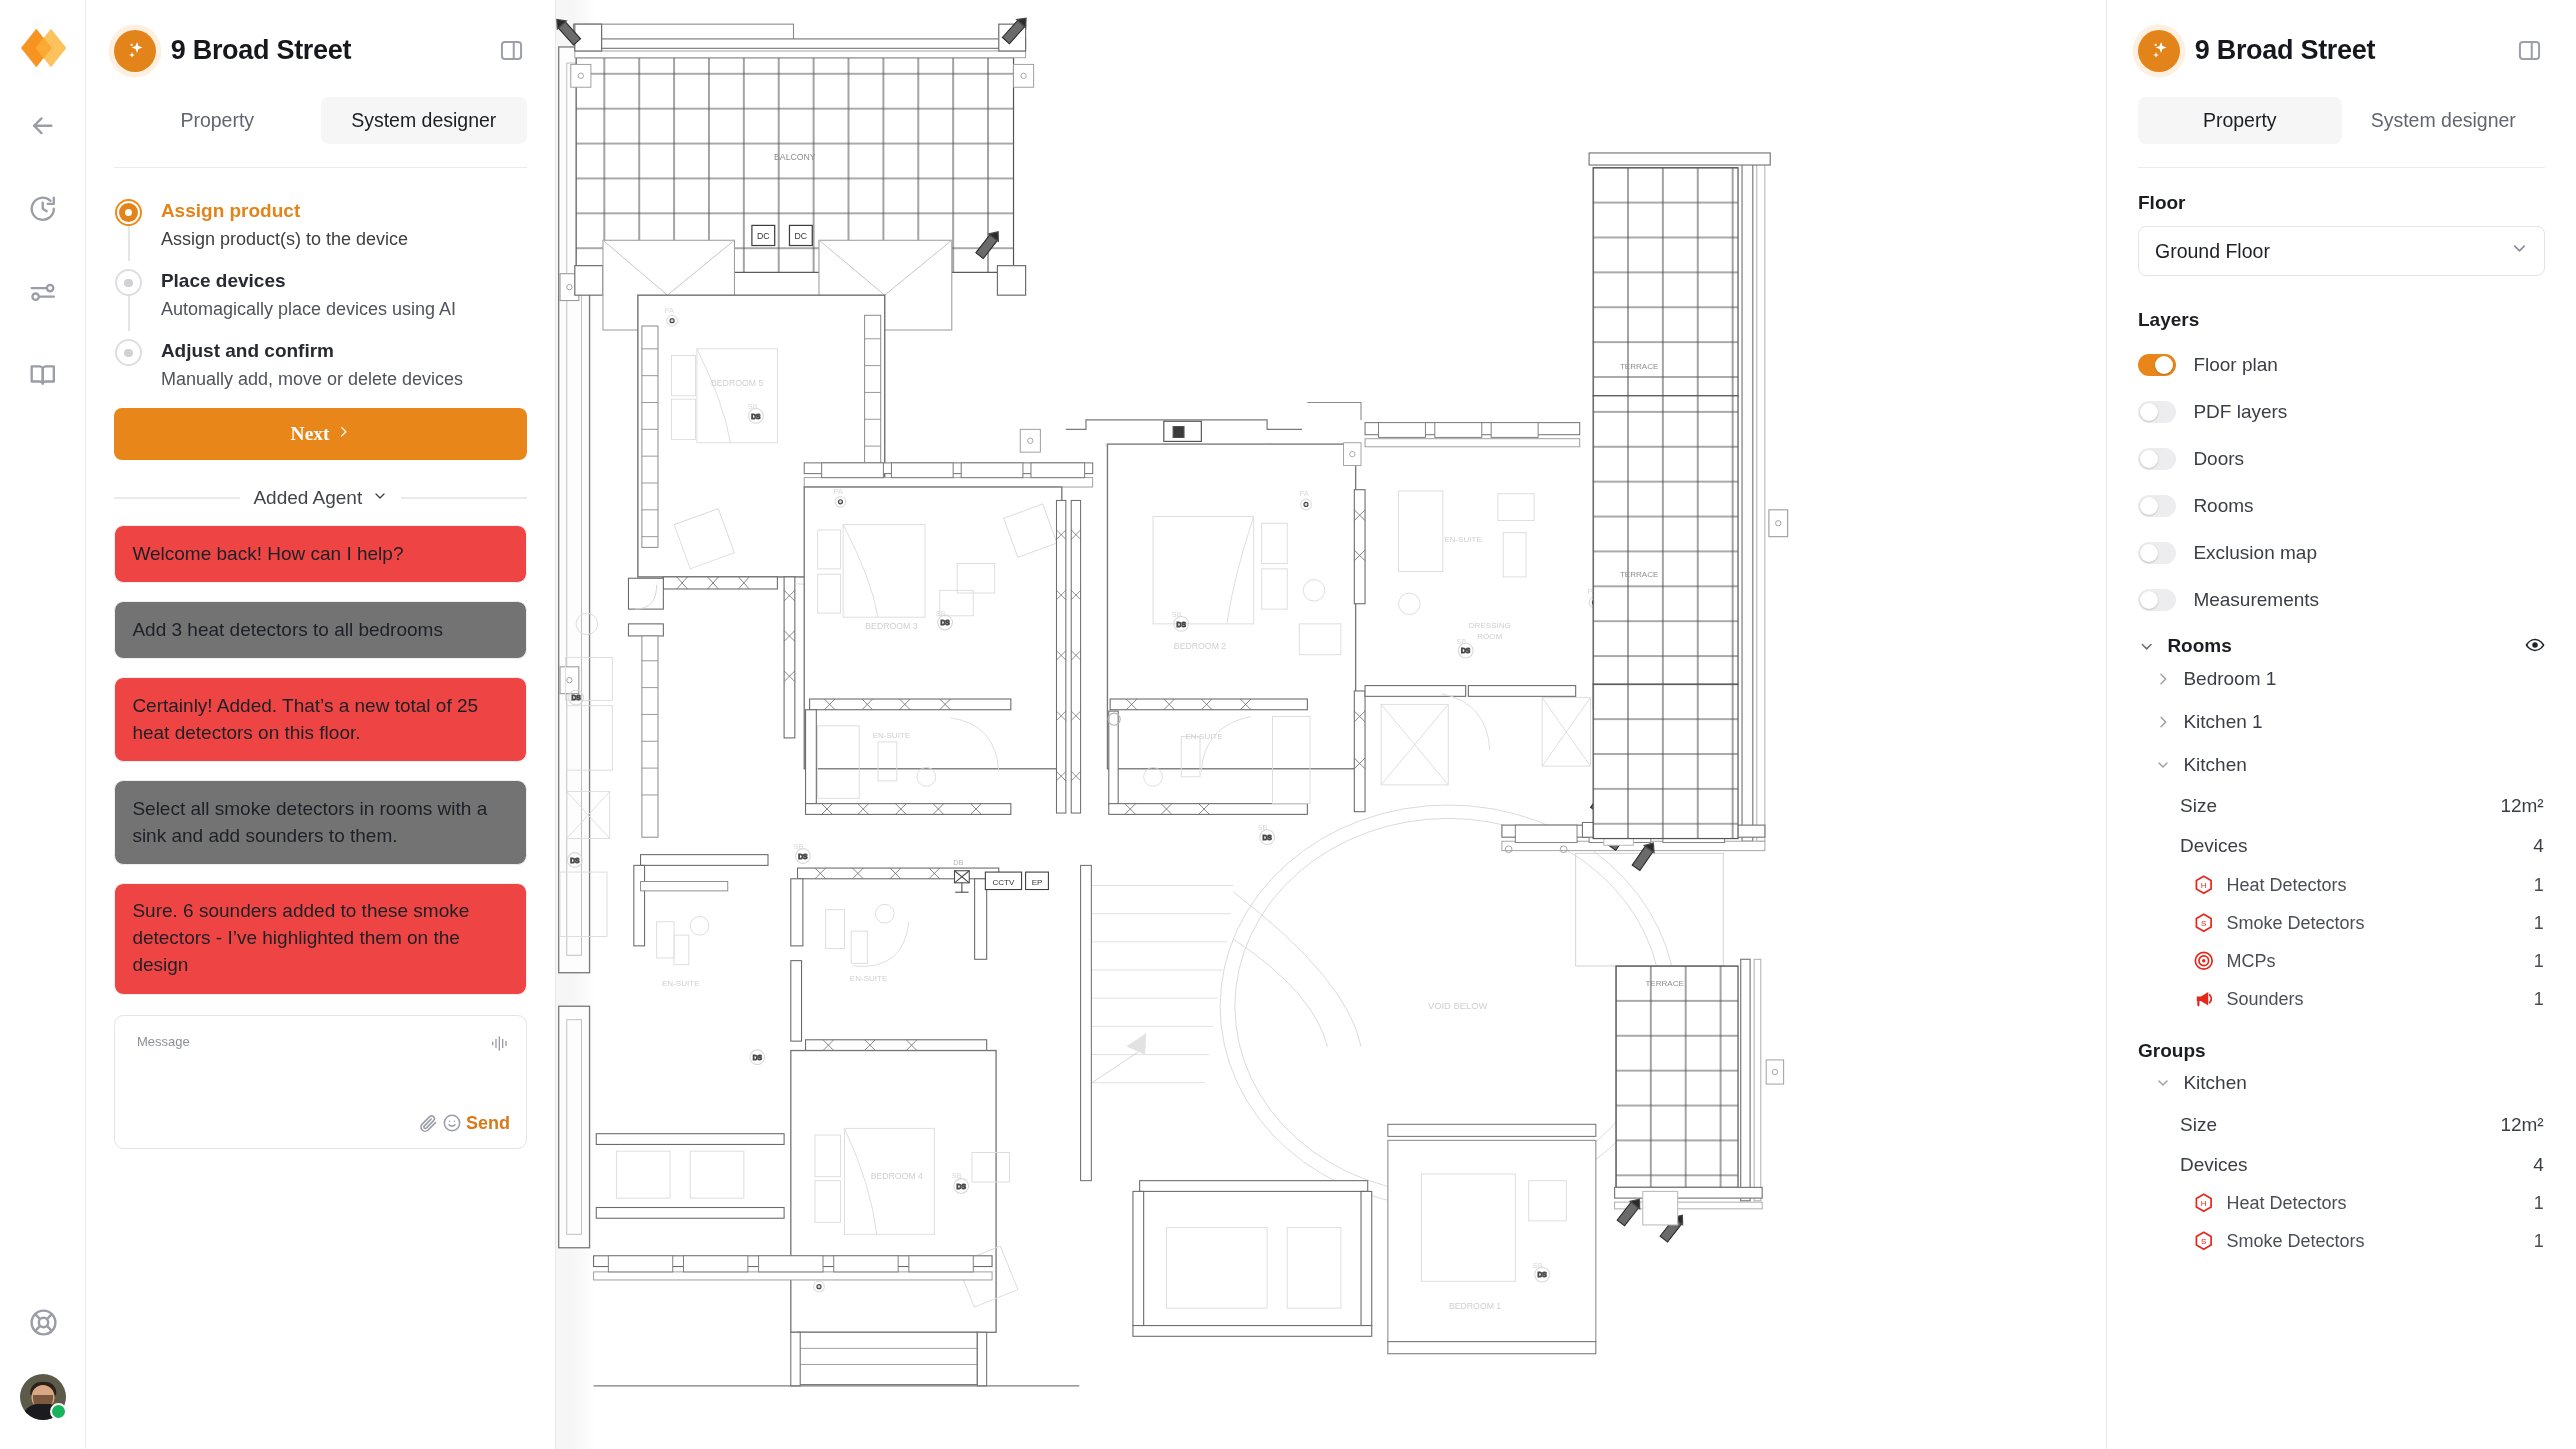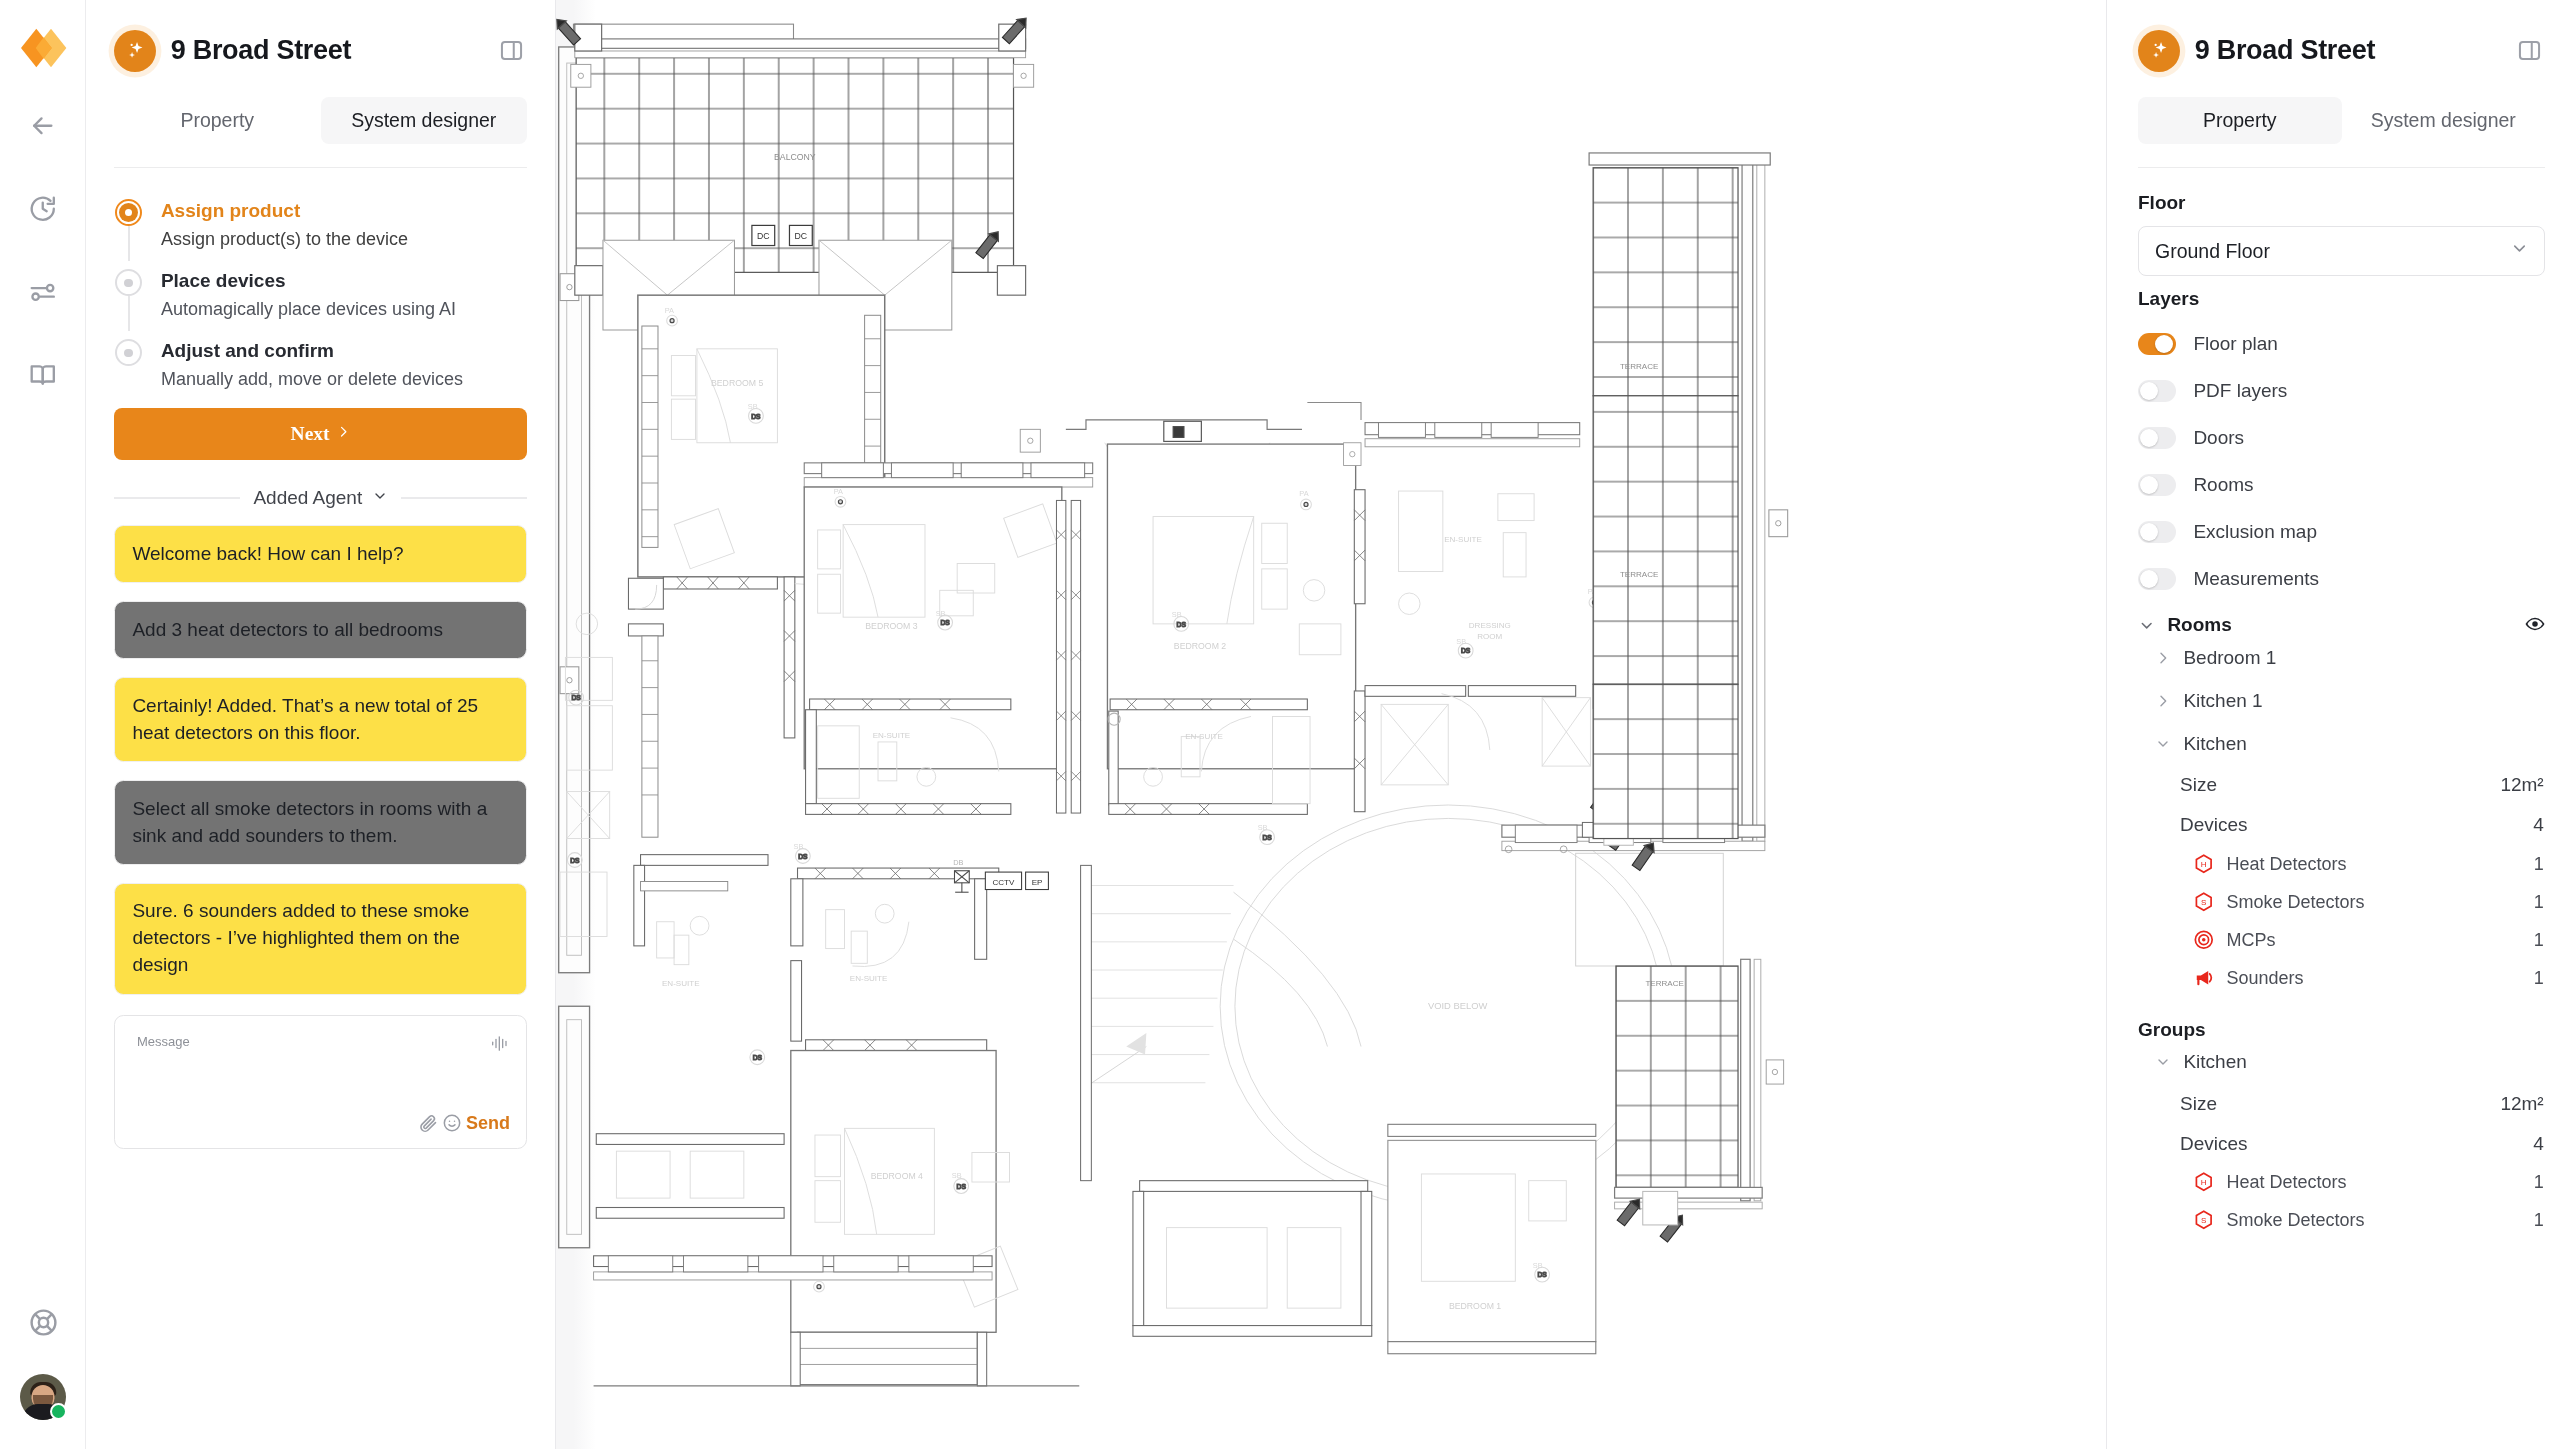--- a/index.html
+++ b/index.html
@@ -1009,7 +1009,7 @@
         </span>
       </div>
 
-      <div class="section-label" style="margin-top:12px">Layers</div>
+      <div class="section-label" style="margin-top:33px">Layers</div>
       <div class="layers">
         <div class="layer-row">
           <div class="toggle on">

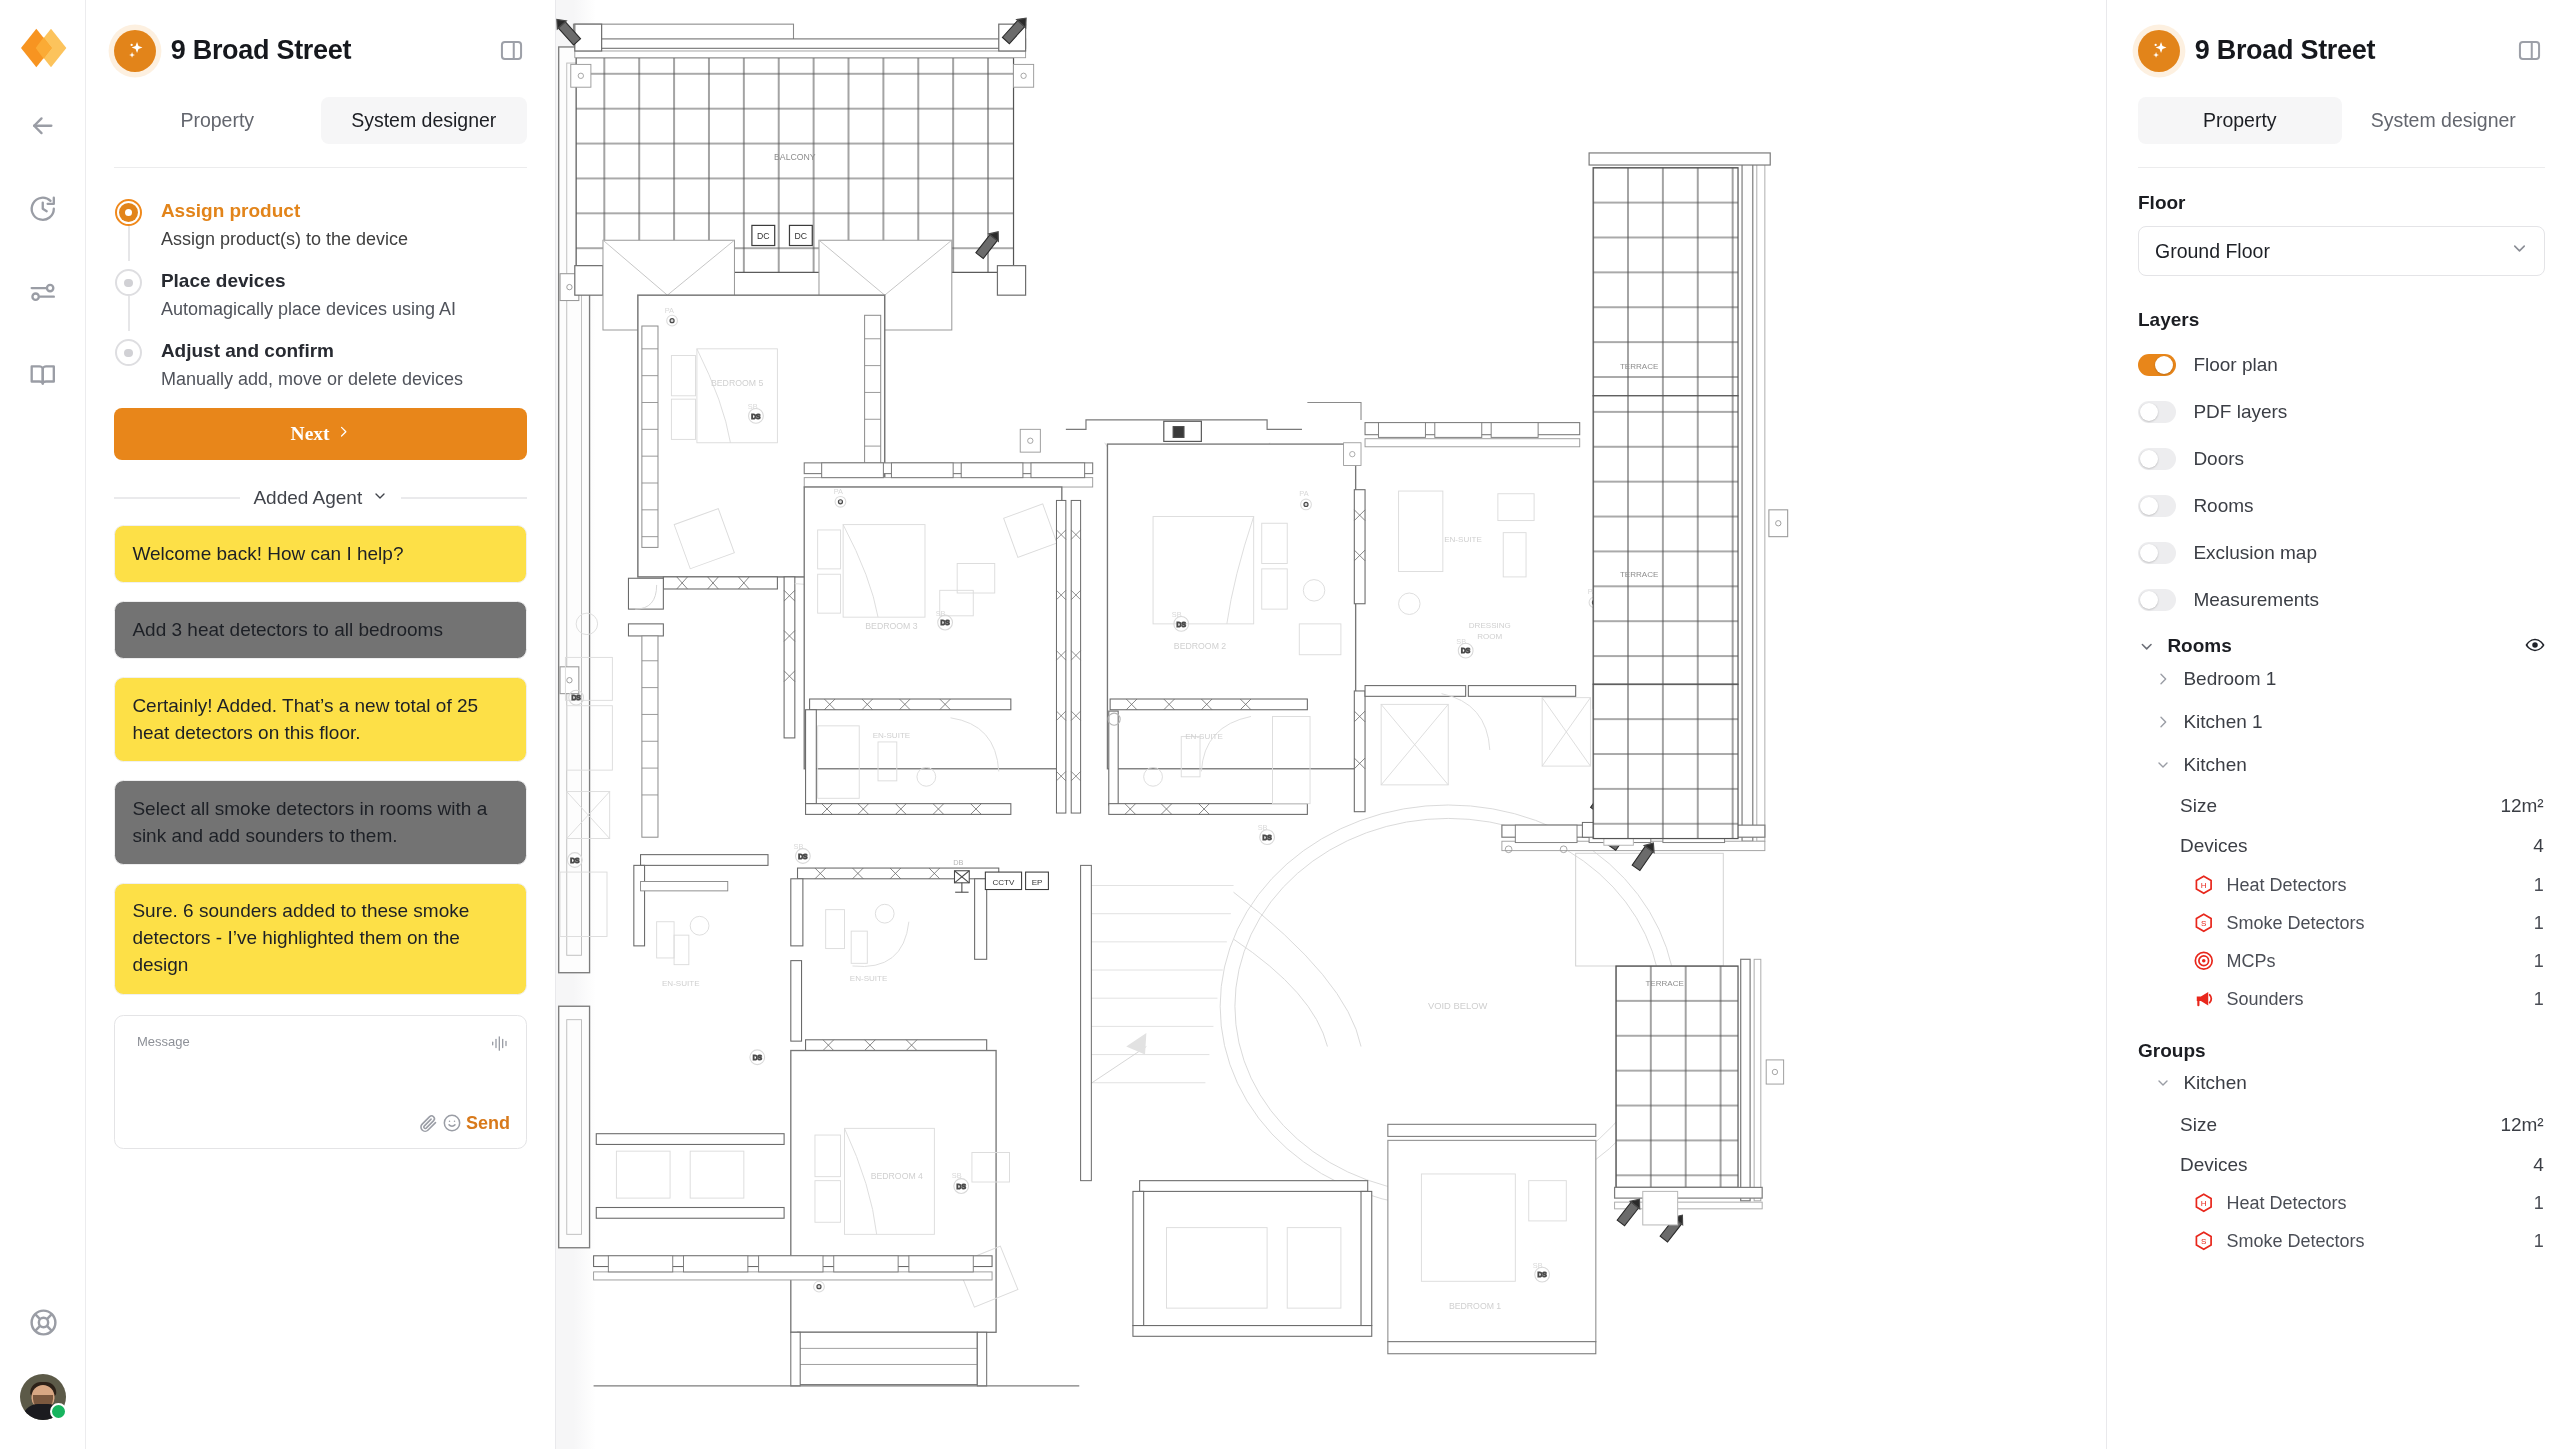--- a/index.html
+++ b/index.html
@@ -122,7 +122,7 @@
     font-size: 19px; line-height: 1.42; color: #1d2026;
     border: 1.3px solid #eeeeef;
   }
-  .bubble.agent { background: #fde047; border-color: #f0f0f1; }
+  .bubble.agent { background: #ef4444; border-color: #f0f0f1; }
   .bubble.user { background: #737373; border-color: #eeeeef; }
 
   .composer {

